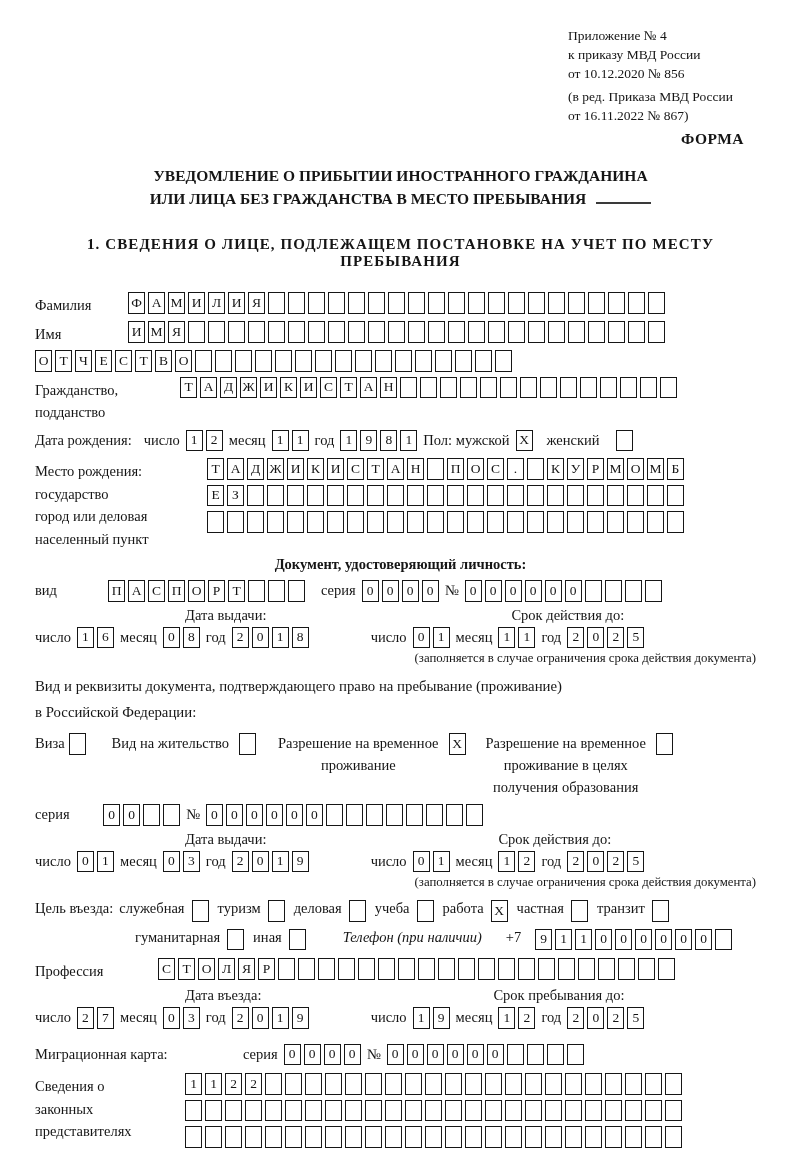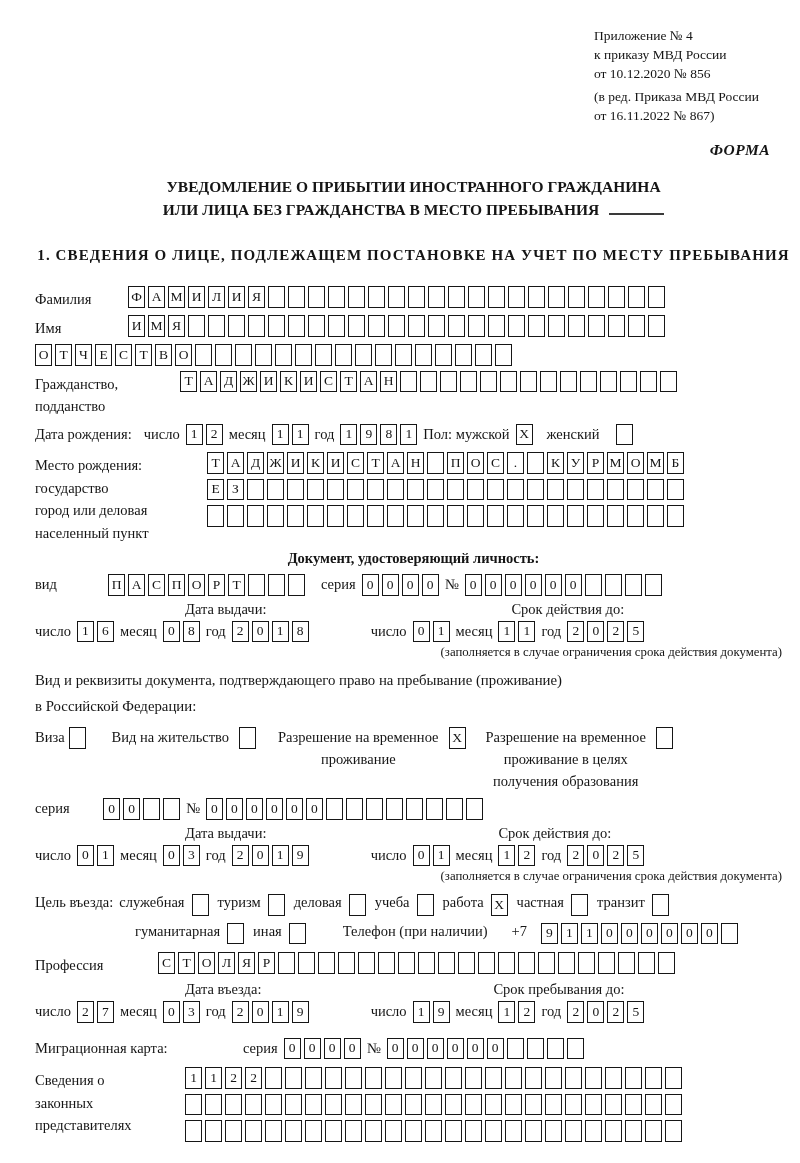--- a/index.html
+++ b/index.html
@@ -5,7 +5,7 @@
   * { box-sizing: border-box; }
   html,body { margin:0; padding:0; background:#fff; }
   body { width:800px; font-family:"Liberation Serif", serif; color:#151515; }
-  .page { width:800px; height:1163px; padding:26px 8px 10px 35px; position:relative; overflow:hidden; }
+  .page { width:800px; height:1163px; padding:26px 34px 10px 35px; position:relative; overflow:hidden; }
 
   
   .hdr-wrap { display:flex; justify-content:flex-end; padding-right:18px; }

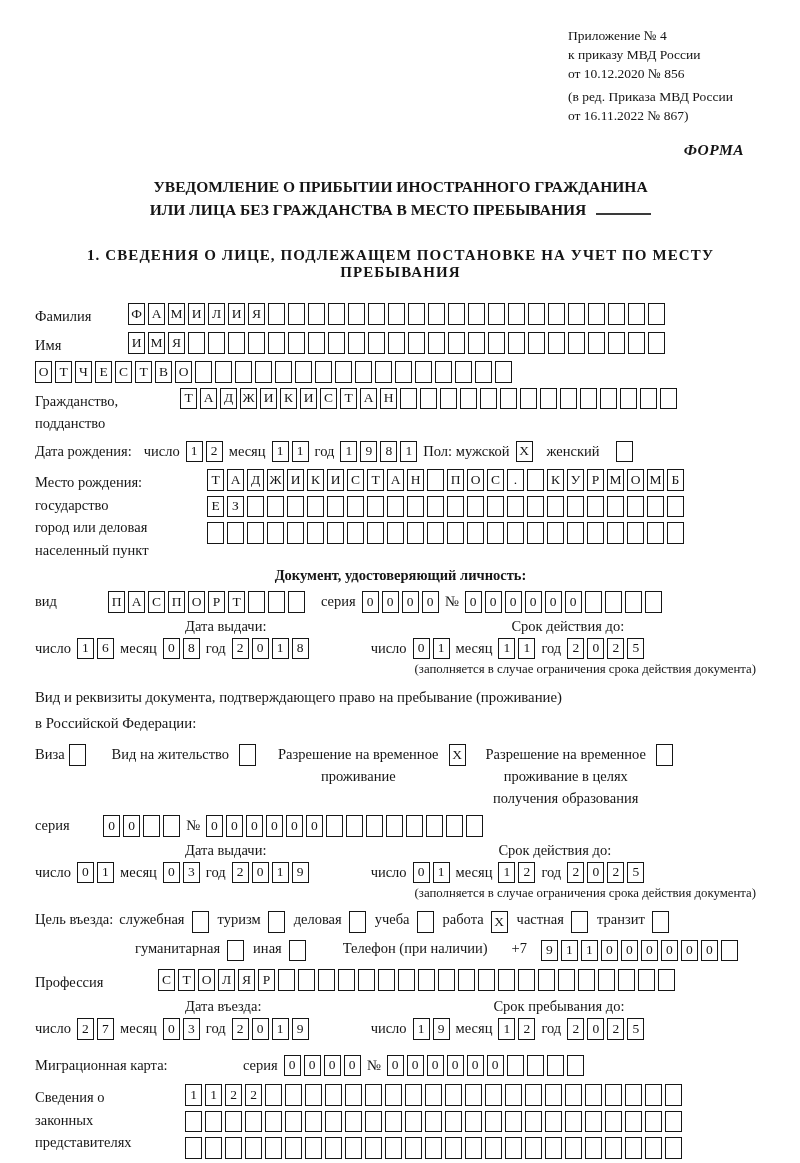--- a/index.html
+++ b/index.html
@@ -11,7 +11,7 @@
   .hdr-wrap { display:flex; justify-content:flex-end; padding-right:18px; }
   .hdr { width:180px; font-size:13.5px; line-height:19px; }
   .hdr .gap { height:4px; }
-  .forma { text-align:right; font-weight:bold; font-size:15.5px; padding-right:22px; margin-top:16px; letter-spacing:.5px;font-style:italic; }
+  .forma { text-align:right; font-weight:bold; font-size:15.5px; padding-right:22px; margin-top:5px; letter-spacing:.5px; }
 
   
   .title { text-align:center; font-weight:bold; font-size:15.5px; line-height:23px; margin-top:16px; }

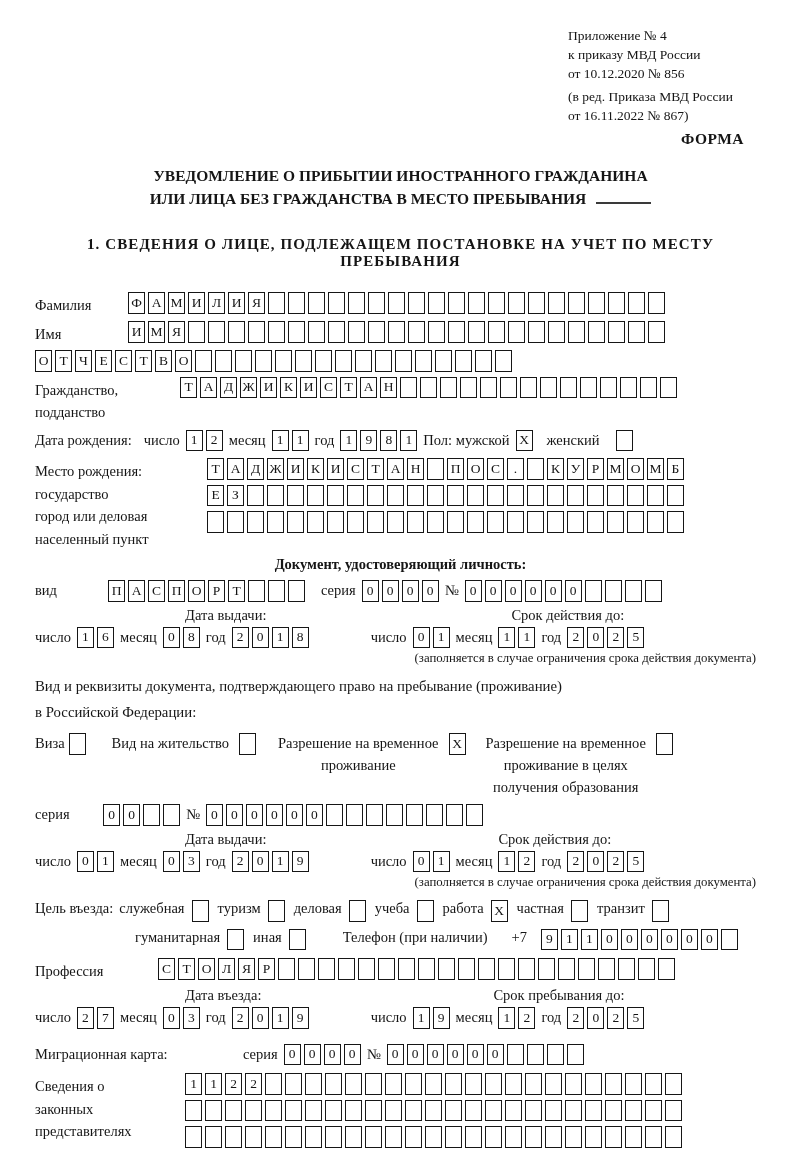--- a/index.html
+++ b/index.html
@@ -62,7 +62,7 @@
   .purp .ptext { font-size:14.5px; white-space:nowrap; }
   .purp .boxline { margin:0 9px 0 7px; }
   .purp2 { margin-left:100px; margin-top:7px; }
-  .phone-lbl { margin-left:28px; }
+  .phone-lbl { margin-left:28px;font-style:italic; }
   .pfx { font-size:14.5px; margin:0 7px 0 24px; }
 </style>
 </head>

